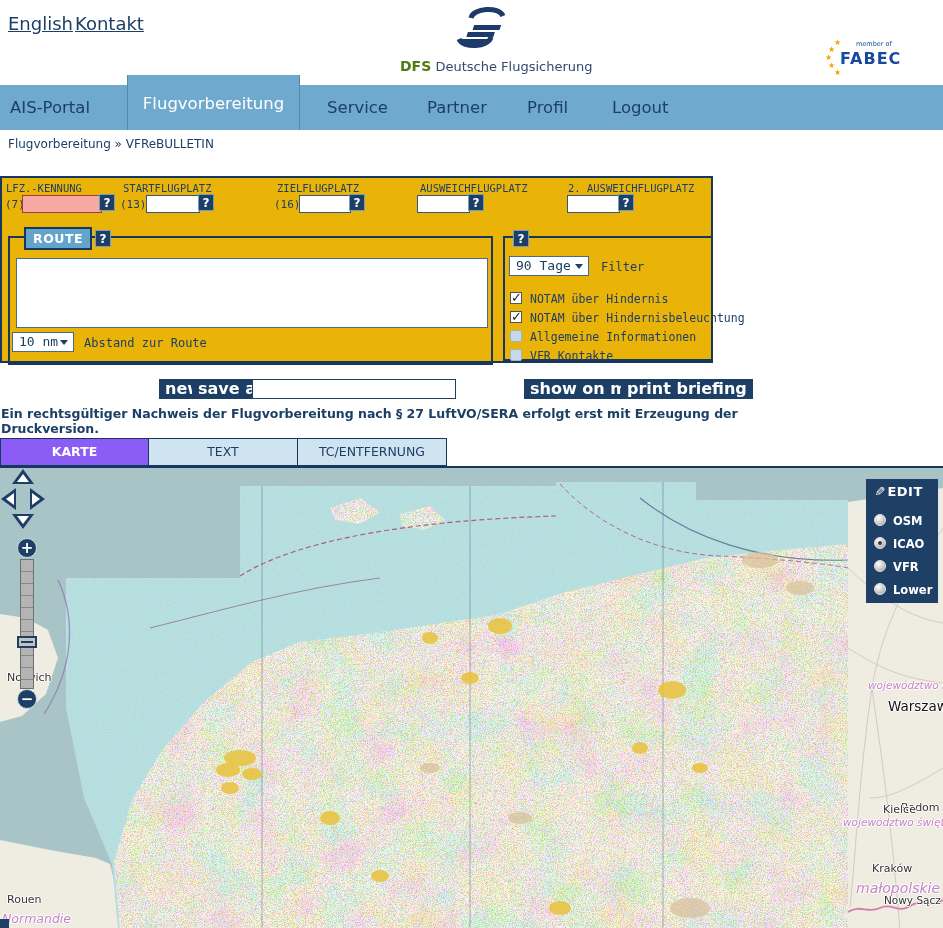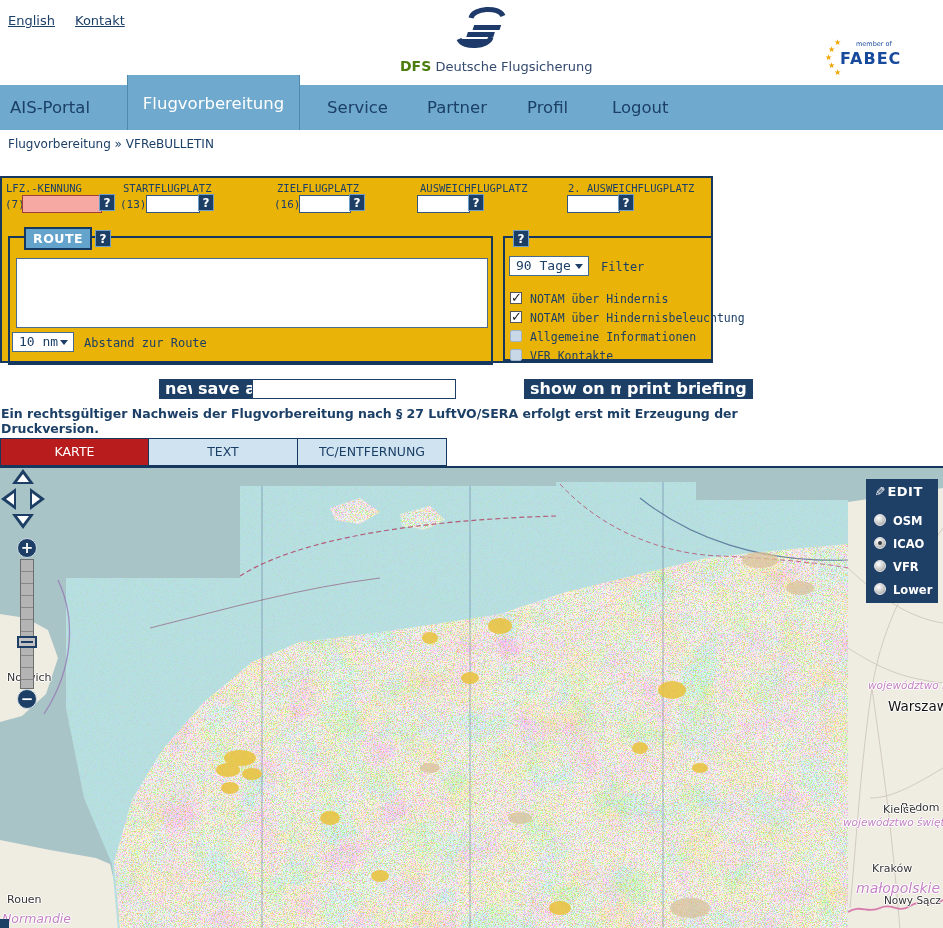--- a/index.html
+++ b/index.html
@@ -6,7 +6,7 @@
   body{width:943px;height:928px;position:relative;overflow:hidden;
        font-family:"DejaVu Sans","Liberation Sans",sans-serif;}
   
-  .hlink{position:absolute;top:13px;font-size:13px;color:#1c3f66;text-decoration:underline;cursor:pointer;}
+  .hlink{position:absolute;top:13px;font-size:18px;color:#1c3f66;text-decoration:underline;cursor:pointer;}
   .logo-wrap{position:absolute;left:400px;top:4px;width:160px;text-align:center;}
   .logo-text{font-size:13px;color:#33496e;margin-top:2px;white-space:nowrap;}
   .logo-text b{color:#4d7c0f;font-size:14px;}

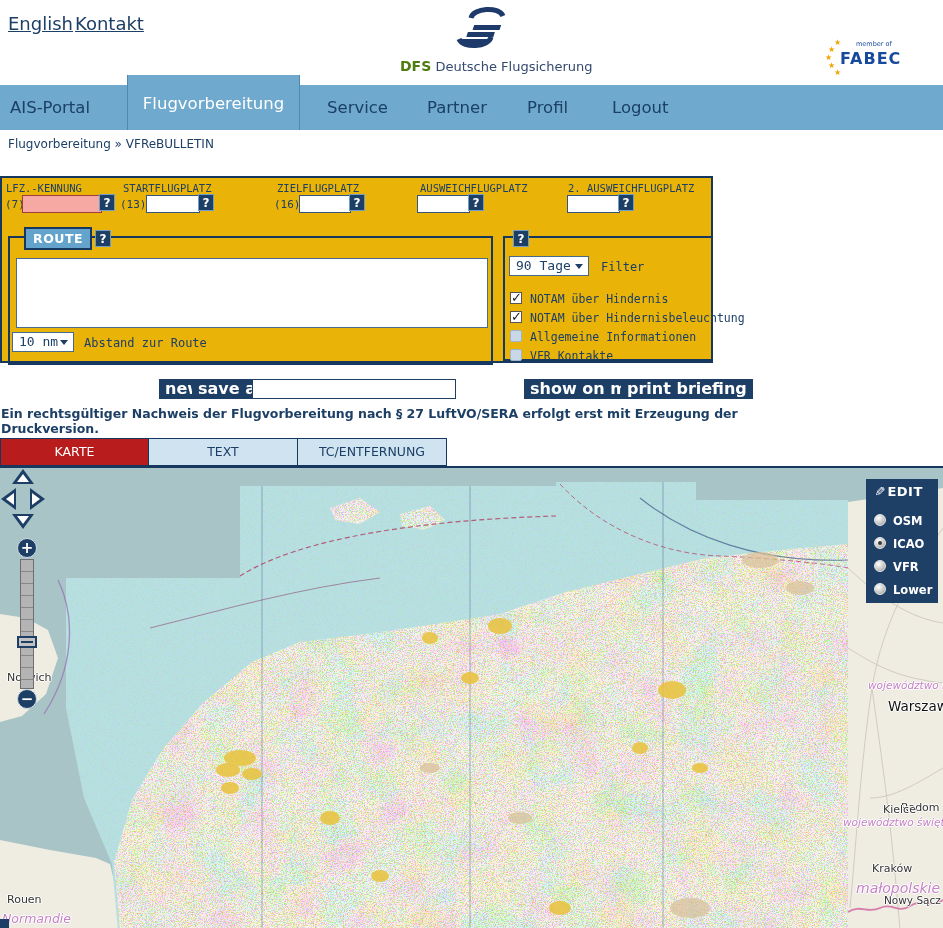--- a/index.html
+++ b/index.html
@@ -60,7 +60,7 @@
   
   .vtab{position:absolute;top:438px;height:28px;line-height:26px;text-align:center;font-size:12.5px;
         border:1px solid #16385e;box-sizing:border-box;color:#1c3f66;background:#cfe3f1;cursor:pointer;}
-  .vtab.active{background:#b91c1c;color:#fff;font-weight:normal;}
+  .vtab.active{background:#8b5cf6;color:#fff;font-weight:bold;}
   
   .map{position:absolute;left:0;top:466px;width:943px;height:462px;background:#a9c4c6;
        border-top:2px solid #16385e;box-sizing:border-box;overflow:hidden;}

